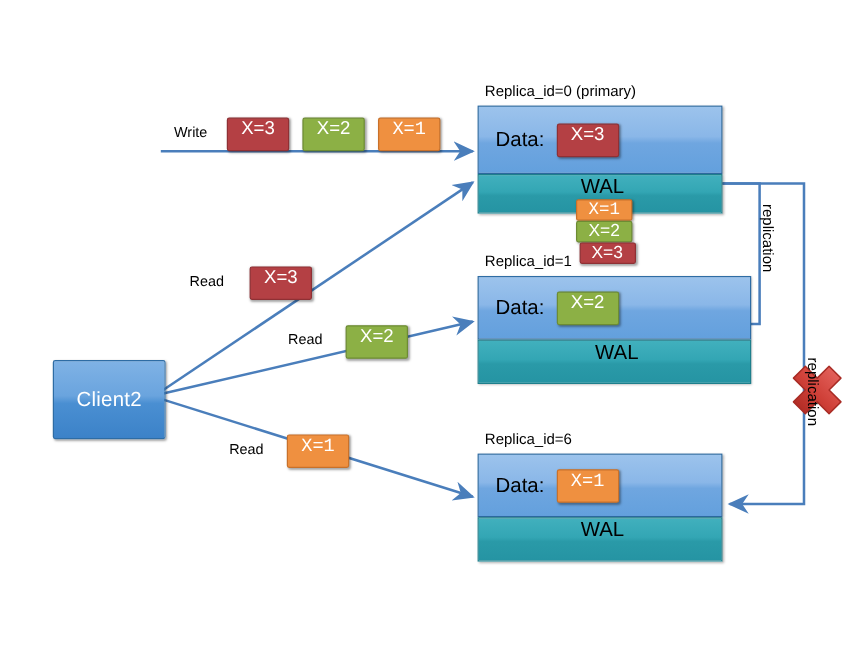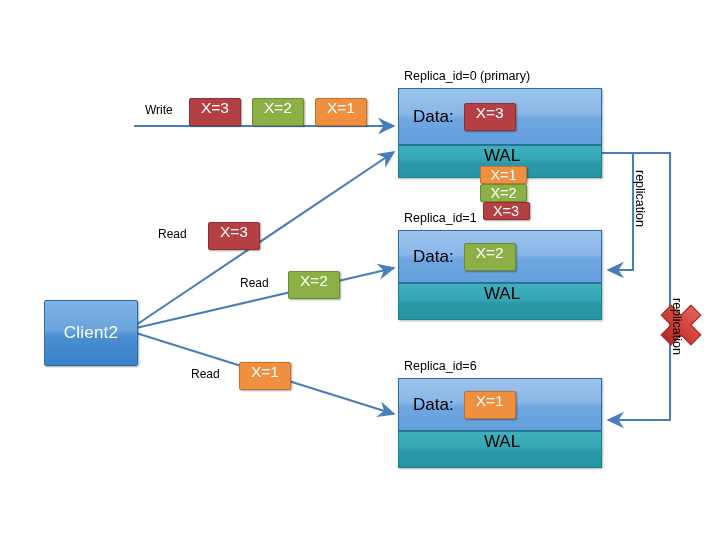--- a/index.html
+++ b/index.html
@@ -64,7 +64,7 @@
   }
   .chip.red   {background:#b44044;border:1px solid #8f3034;}
   .chip.green {background:#8cb045;border:1px solid #6d8c33;}
-  .chip.orange{background:#ef9040;border:1px solid #c9712a;}
+  .chip.orange{background:#ef9040;border:1px solid #c9712a;font-family:Liberation Mono, monospace;}
 
   .chip-free{position:absolute;margin-right:0;}
 

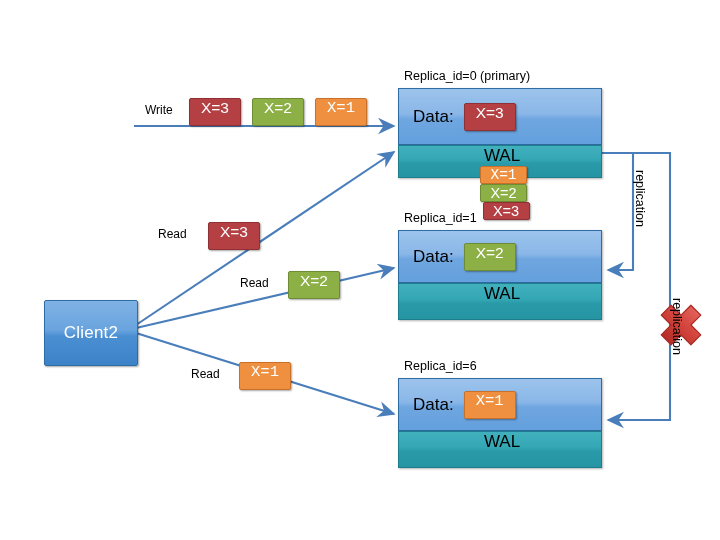--- a/index.html
+++ b/index.html
@@ -169,7 +169,7 @@
     </div>
   </div>
 
-  <div class="replica" style="left:398px;top:230px;width:204px;height:90px;">
+  <div class="replica" style="left:398px;top:230px;width:204px;height:90px;padding-left:24px;">
     <div class="replica-label">Replica_id=1</div>
     <div class="rep-data" style="height:53px;">
       <span class="sect-label">Data:</span>

